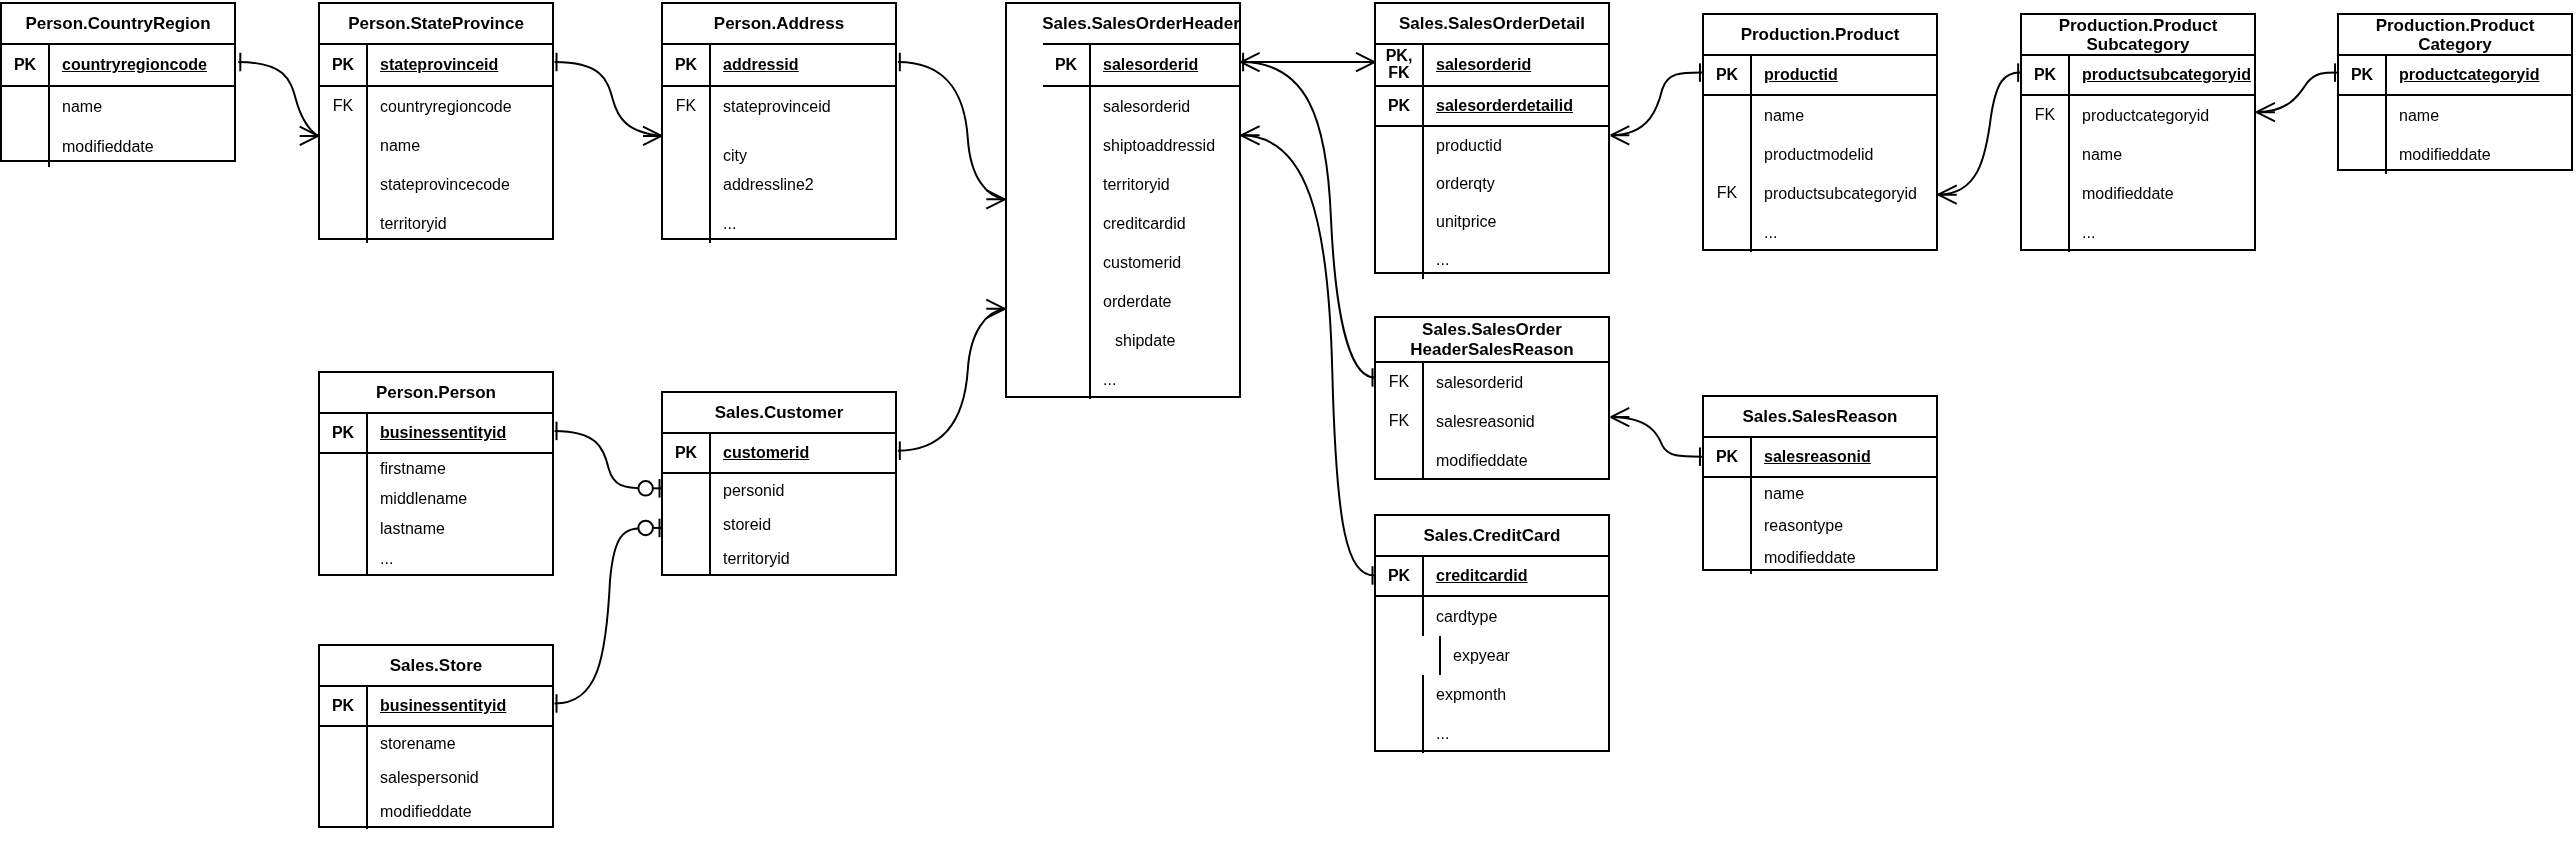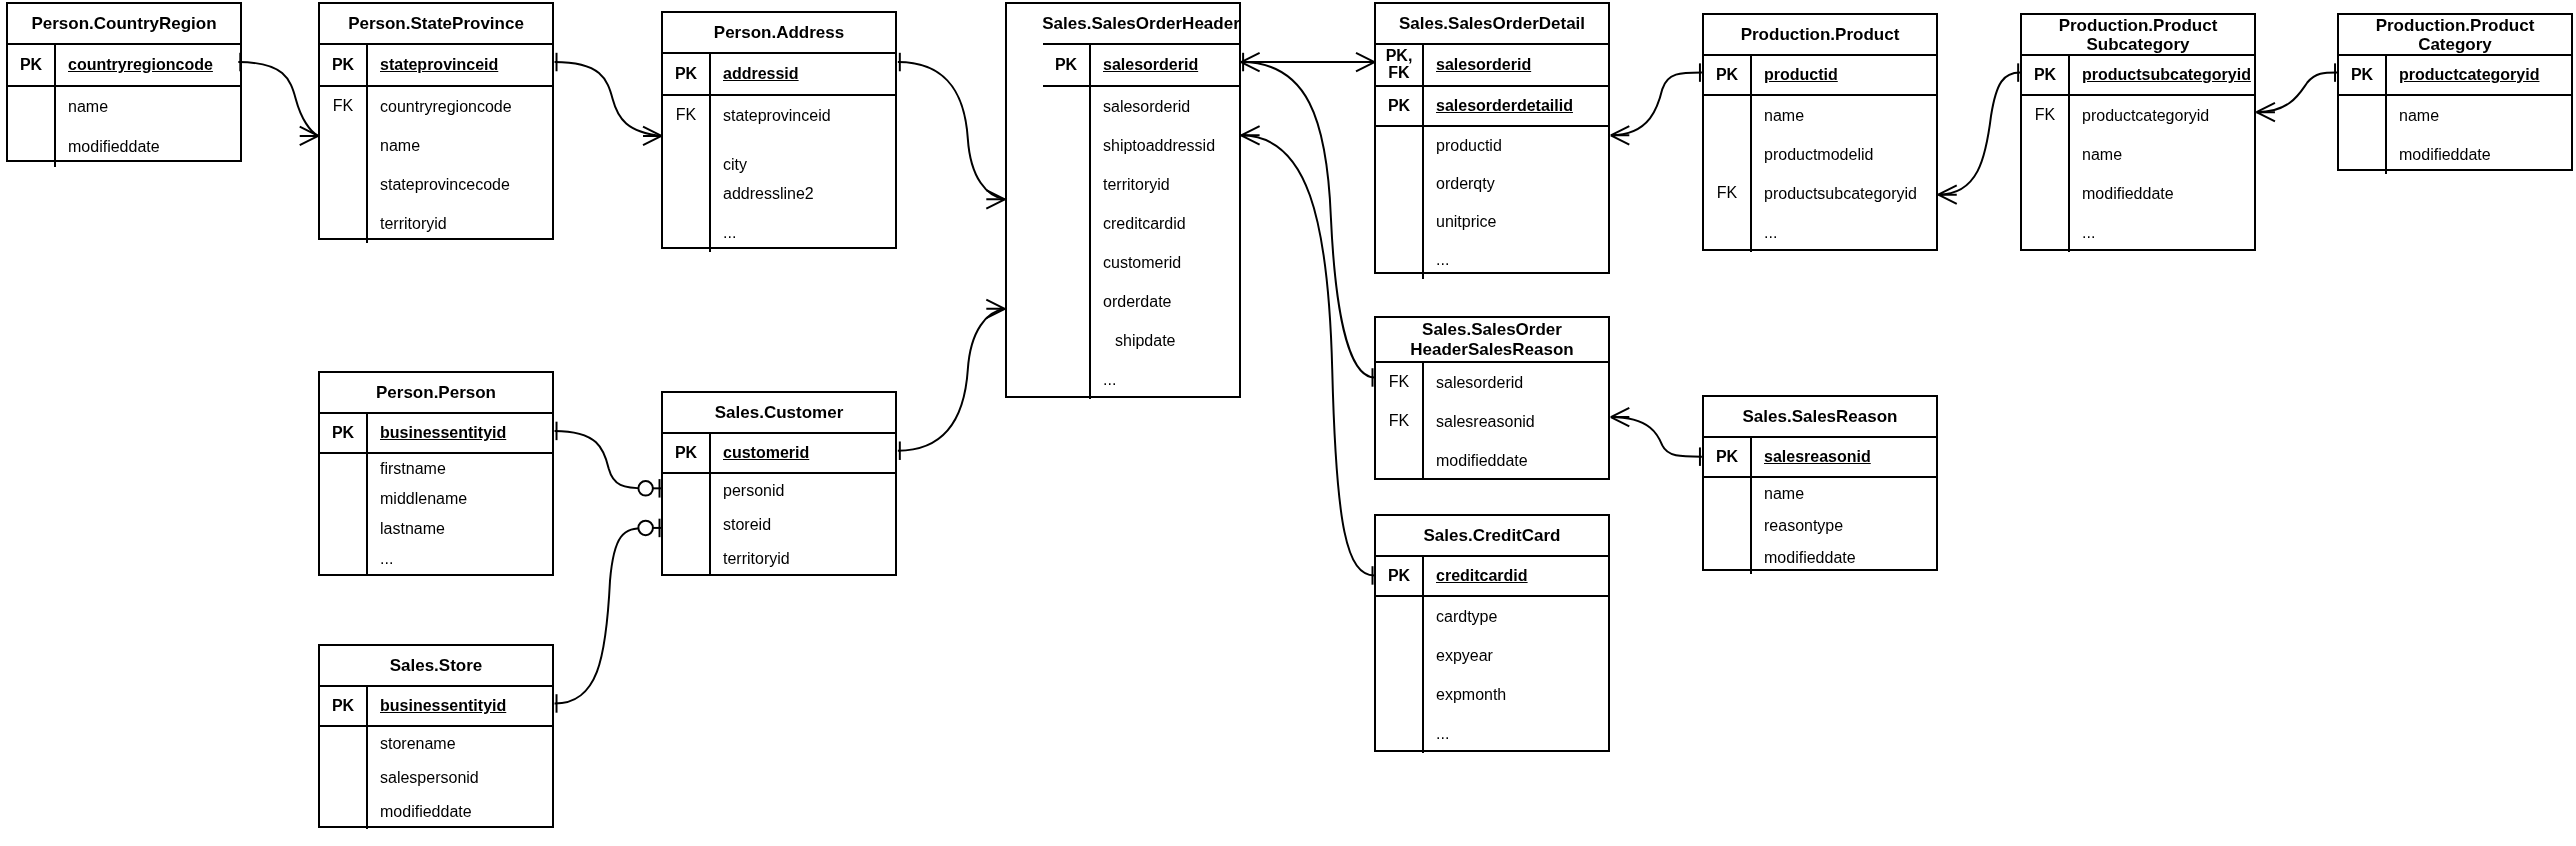--- a/index.html
+++ b/index.html
@@ -37,7 +37,7 @@
 
 <div id="canvas">
 
-  <div class="entity" style="left: 6px; top: 2px; width: 236px; height: 160px;">
+  <div class="entity" style="left: 0; top: 2px; width: 236px; height: 160px;">
       <div class="ent-title" style="height: 41px;">
         <div>Person.CountryRegion</div>
       </div>

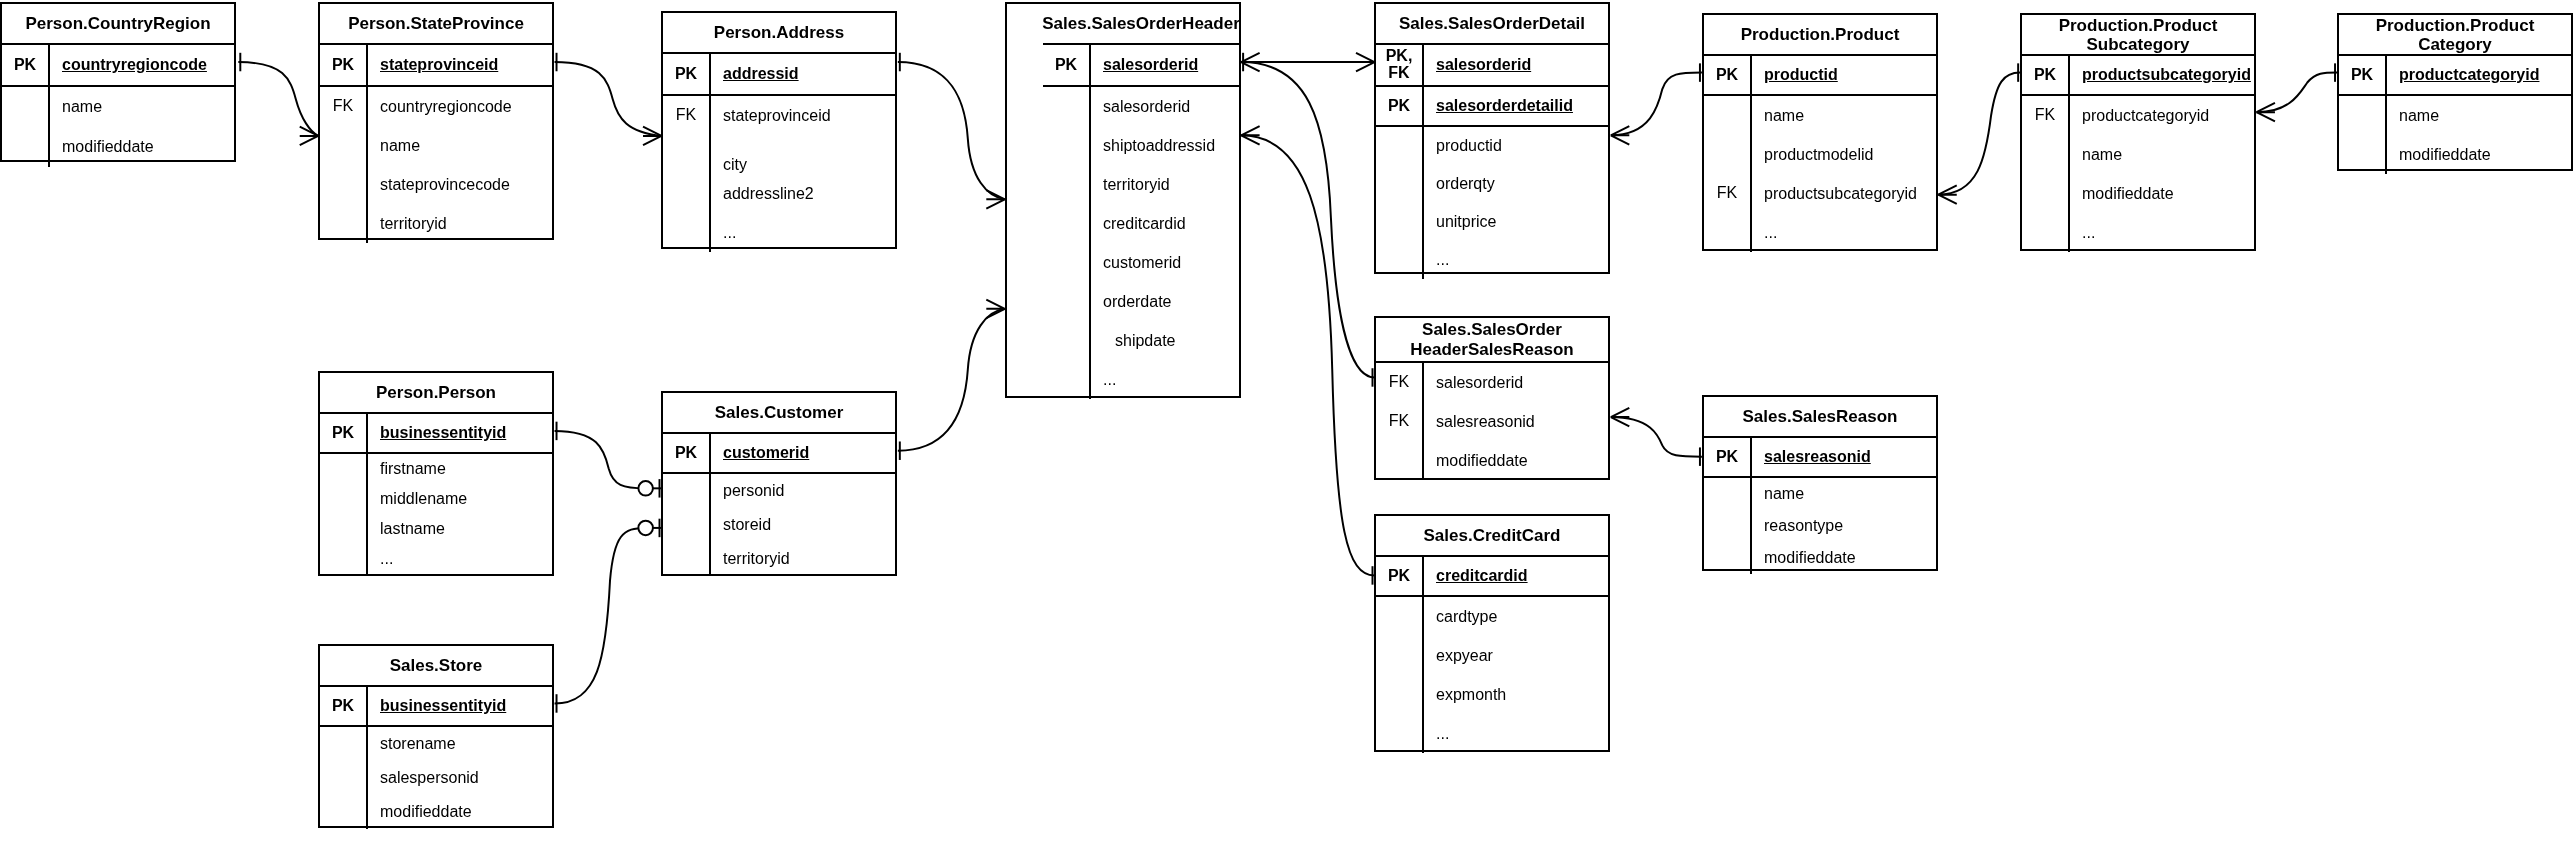--- a/index.html
+++ b/index.html
@@ -103,7 +103,7 @@
         </div>
       </div>
     </div>
-    <div class="entity" style="left: 661px; top: 11px; width: 236px; height: 238px;">
+    <div class="entity" style="left: 661px; top: 2px; width: 236px; height: 238px;">
       <div class="ent-title" style="height: 41px;">
         <div>Person.Address</div>
       </div>

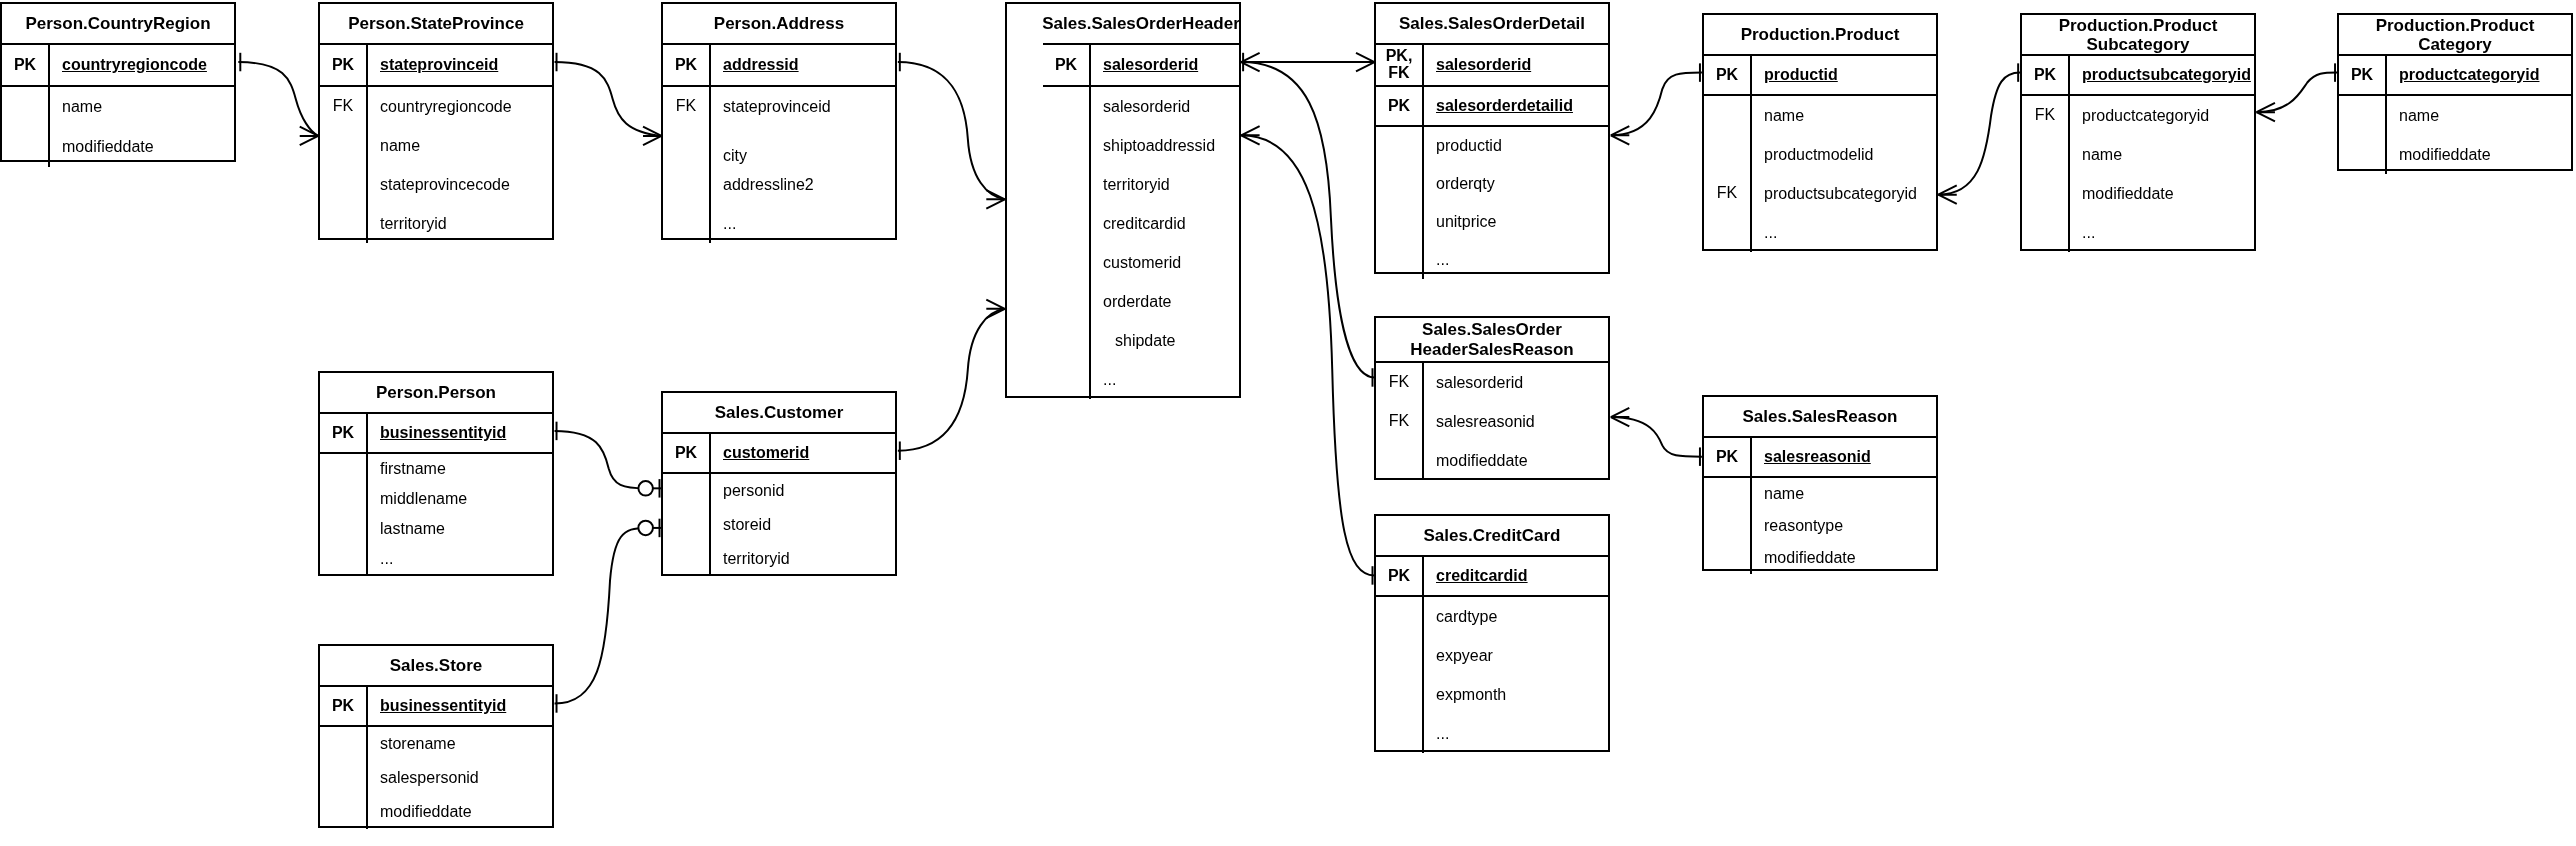--- a/index.html
+++ b/index.html
@@ -540,7 +540,7 @@
           </div>
           <div class="fieldcell">cardtype</div>
         </div>
-        <div class="frow" style="height: 39px;">
+        <div class="frow" style="height: 39px; padding-left: 17px;">
           <div class="keycell blank" style="flex-basis: 48px; height: 100%;">
             <span></span>
           </div>

